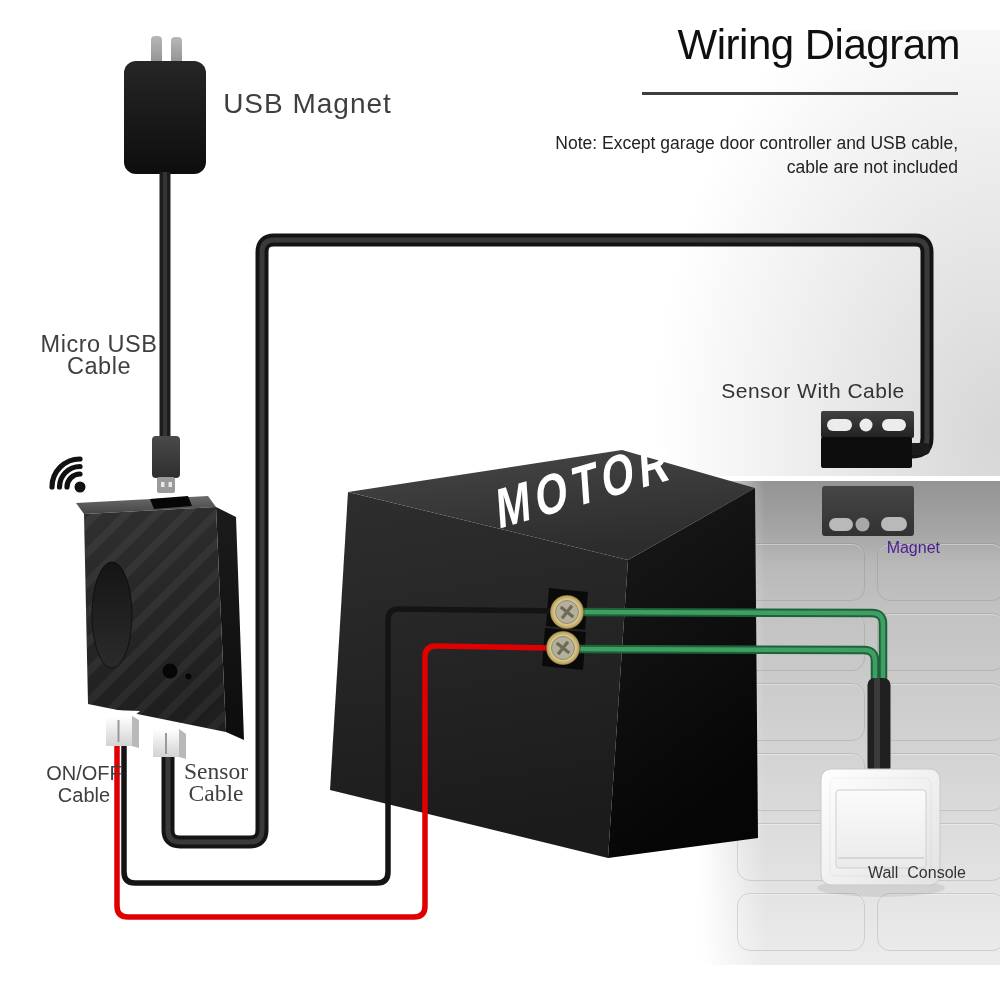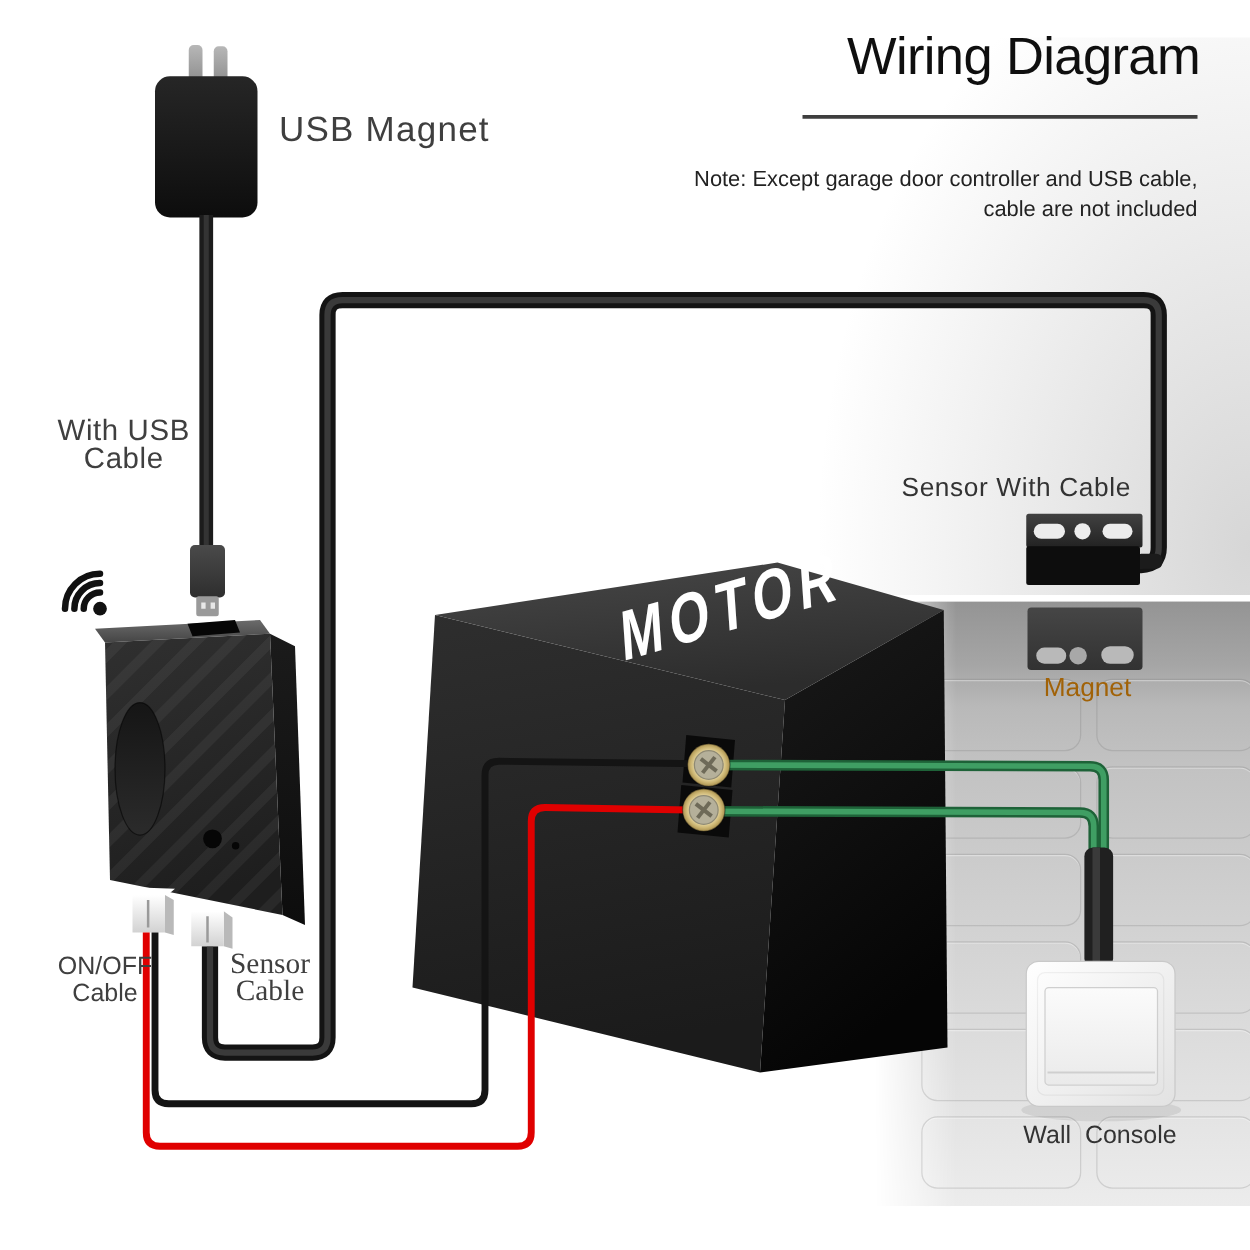--- a/index.html
+++ b/index.html
@@ -260,7 +260,7 @@
   </div>
 
   <div class="lbl lbl-microusb">
-    <div>With USB</div>
+    <div>Micro USB</div>
     <div>Cable</div>
   </div>
 

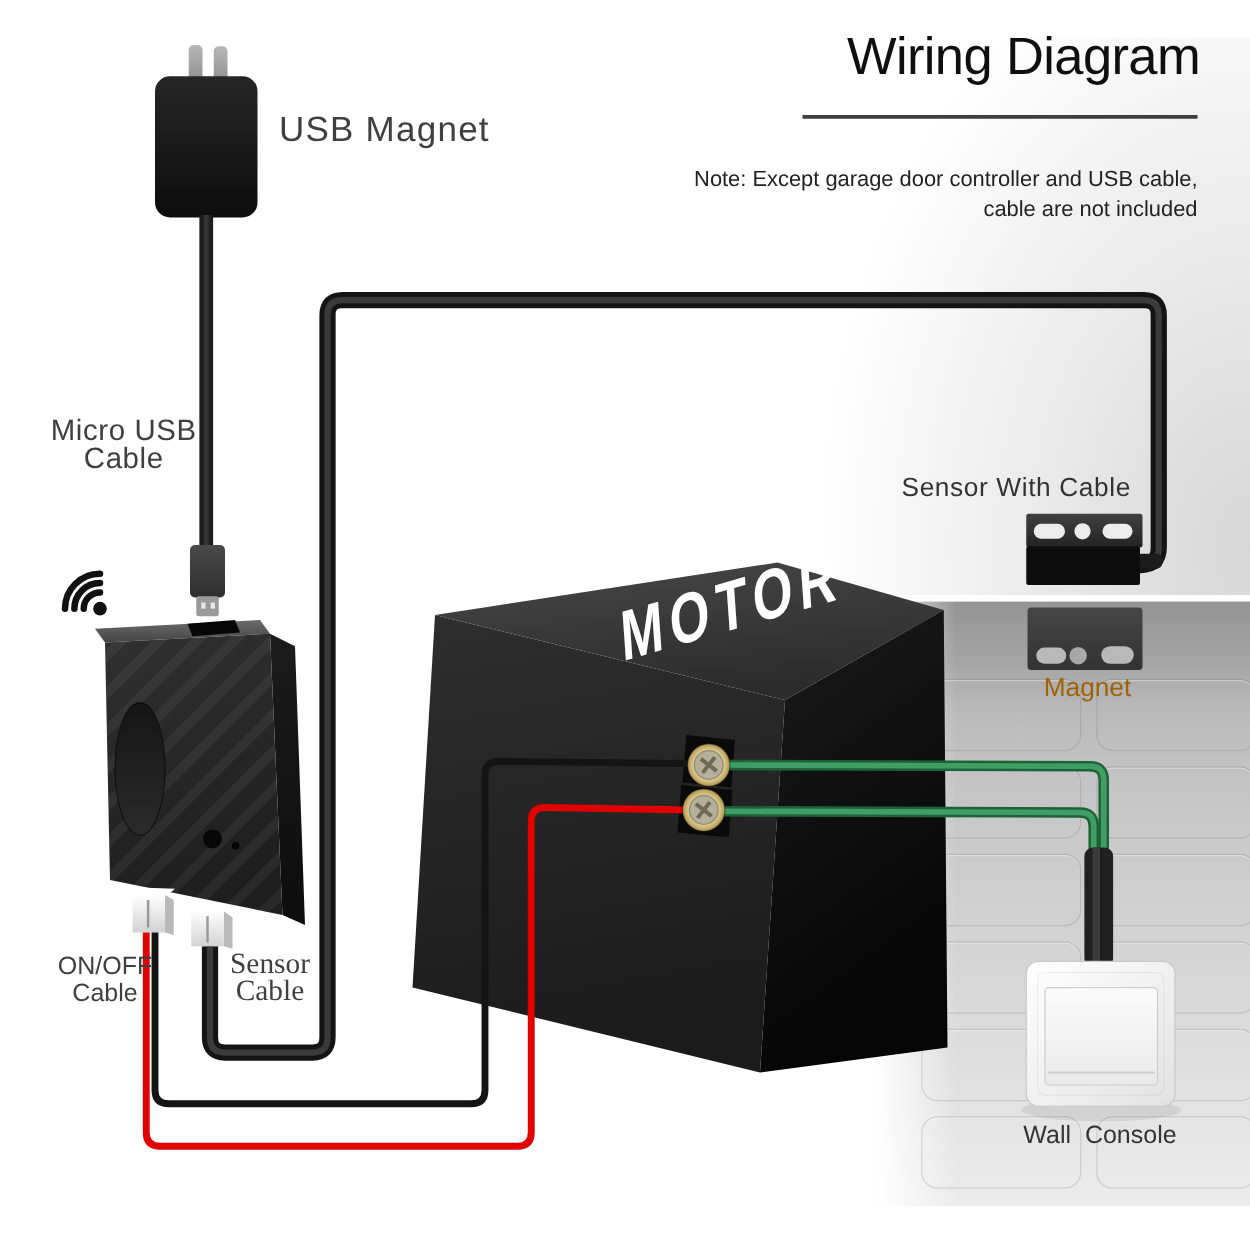--- a/index.html
+++ b/index.html
@@ -30,7 +30,7 @@
   .lbl-onoff{left:22px;top:763px;width:124px;font-size:20px;line-height:21.5px;}
   .lbl-sensorcable{left:153px;top:761px;width:126px;font-size:23.5px;line-height:21.5px;font-family:Liberation Serif, serif;}
   .lbl-sensorwith{left:700px;top:380px;width:226px;font-size:21px;letter-spacing:0.5px;color:#333;}
-  .lbl-magnet{left:800px;top:540px;width:140px;font-size:21px;color:#a16207;}
+  .lbl-magnet{left:800px;top:540px;width:140px;font-size:16px;color:#4c1d95;text-align:right;}
   .lbl-wallconsole{left:794px;top:898px;width:172px;font-size:20px;color:#333;white-space:pre;}
 </style>
 </head>

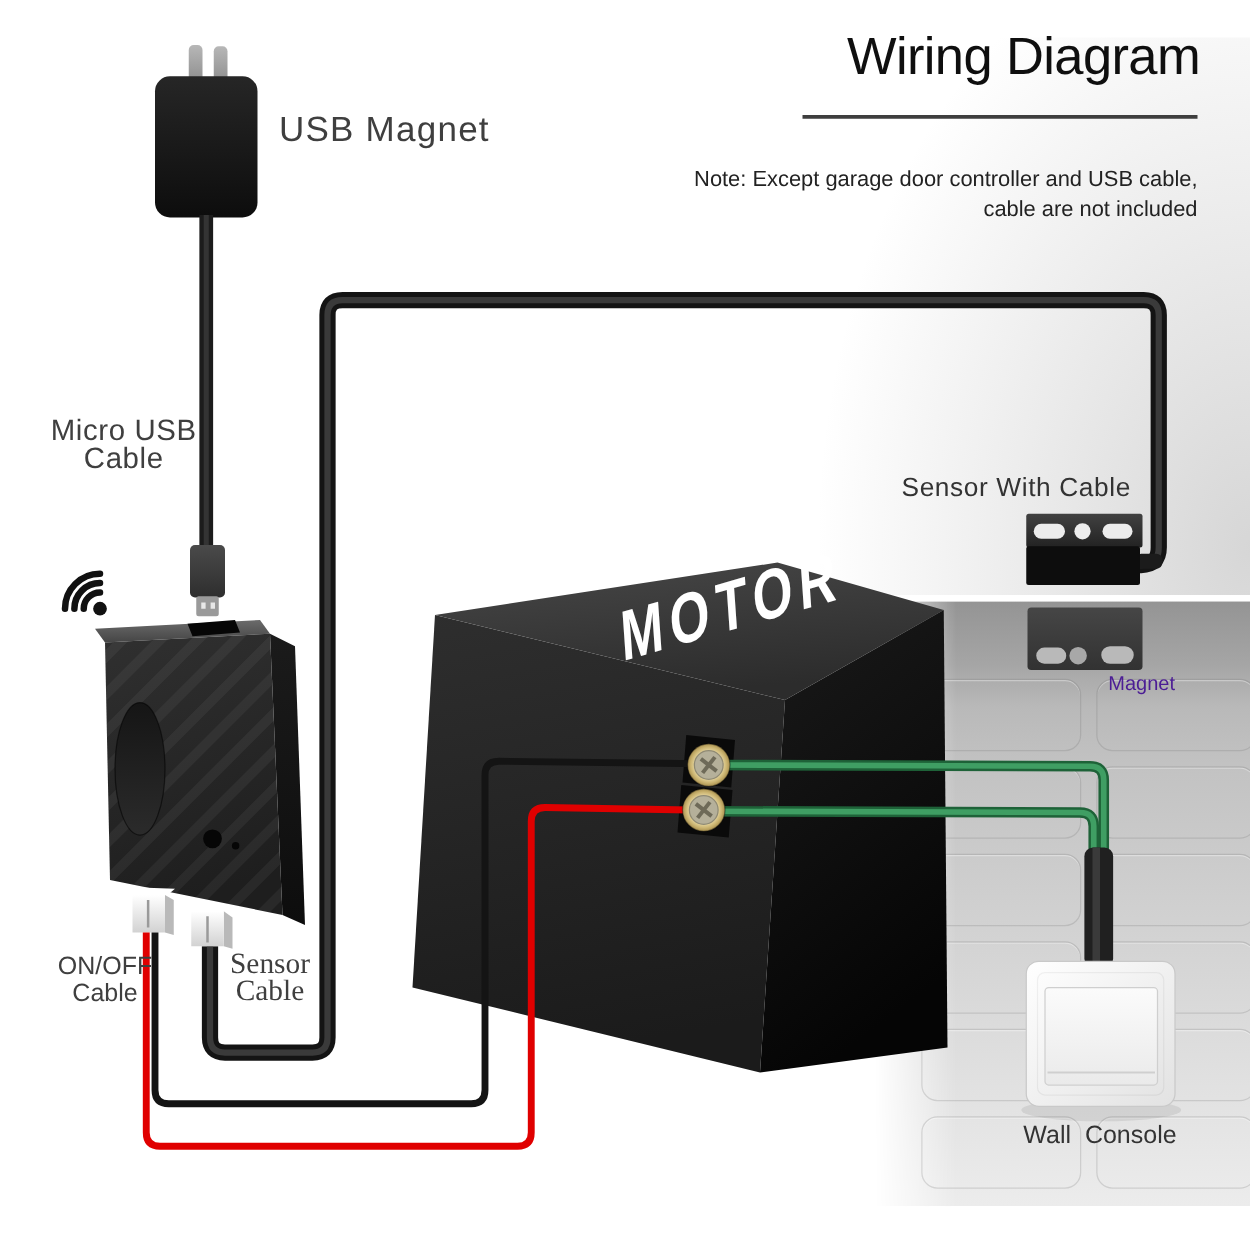--- a/index.html
+++ b/index.html
@@ -31,7 +31,7 @@
   .lbl-sensorcable{left:153px;top:761px;width:126px;font-size:23.5px;line-height:21.5px;font-family:Liberation Serif, serif;}
   .lbl-sensorwith{left:700px;top:380px;width:226px;font-size:21px;letter-spacing:0.5px;color:#333;}
   .lbl-magnet{left:800px;top:540px;width:140px;font-size:16px;color:#4c1d95;text-align:right;}
-  .lbl-wallconsole{left:794px;top:898px;width:172px;font-size:20px;color:#333;white-space:pre;}
+  .lbl-wallconsole{left:794px;top:865px;width:172px;font-size:16px;color:#333;white-space:pre;text-align:right;}
 </style>
 </head>
 <body>

